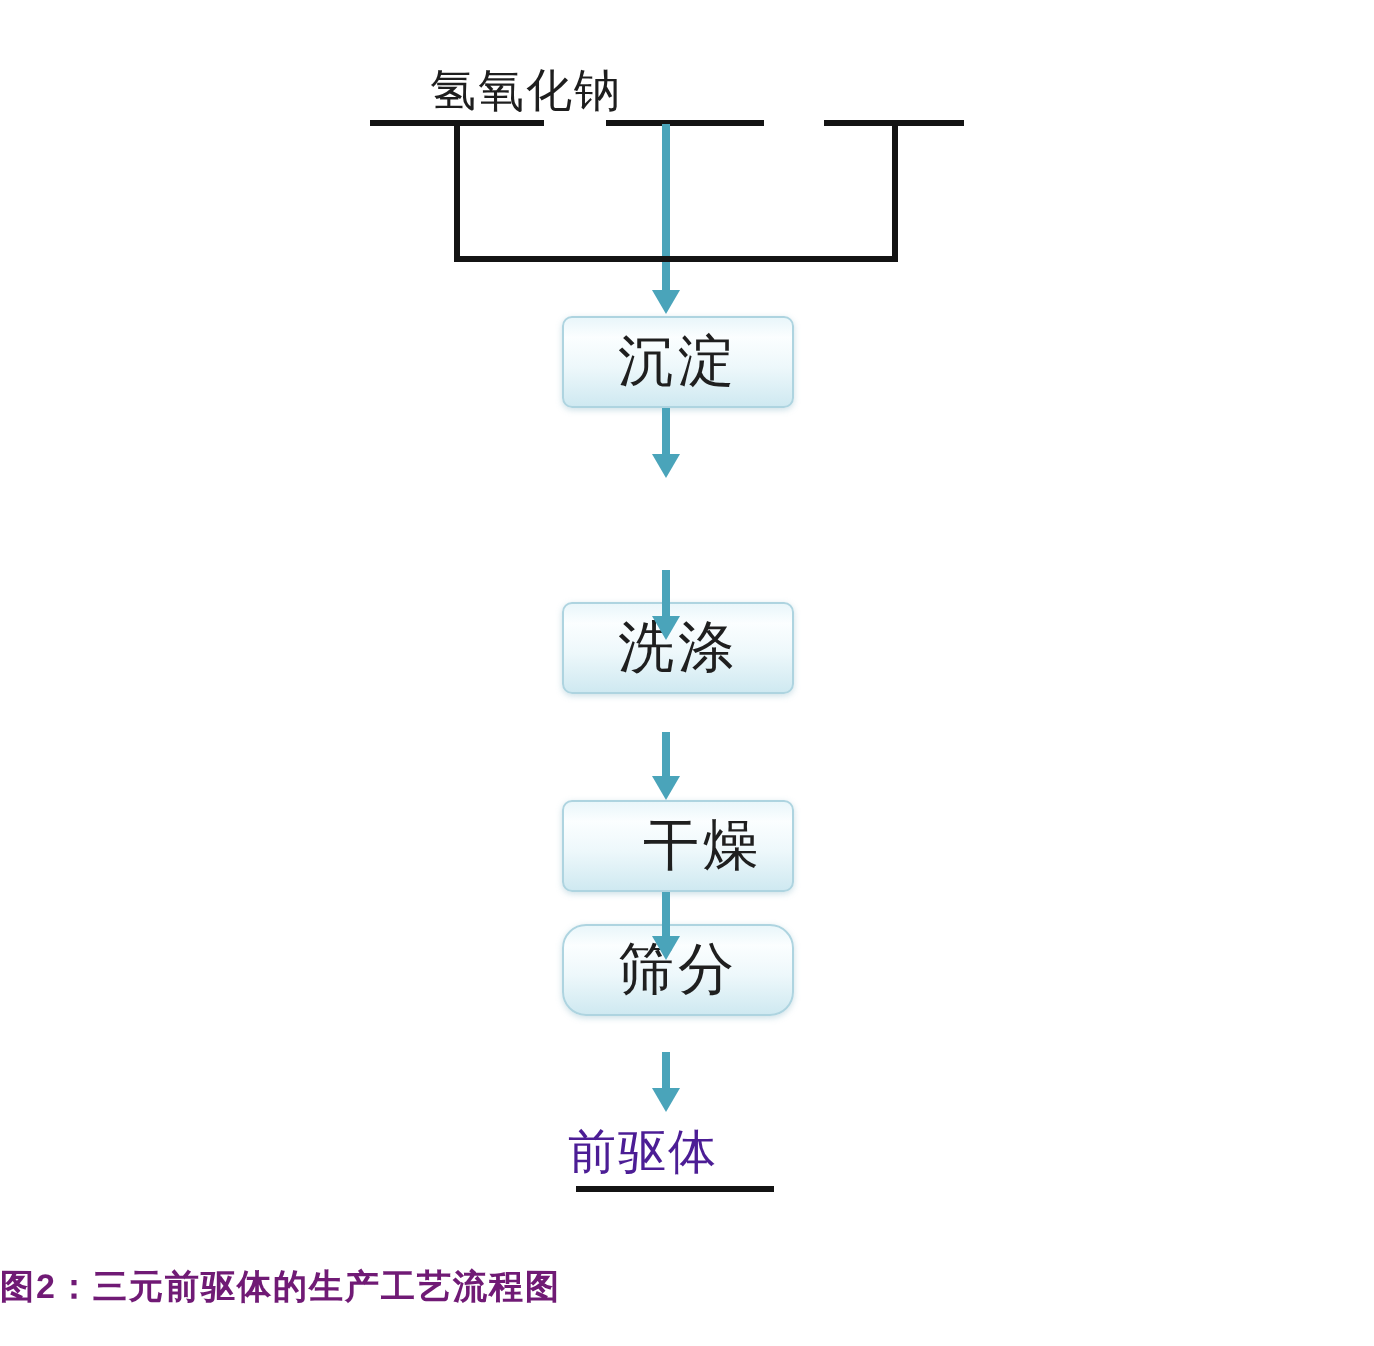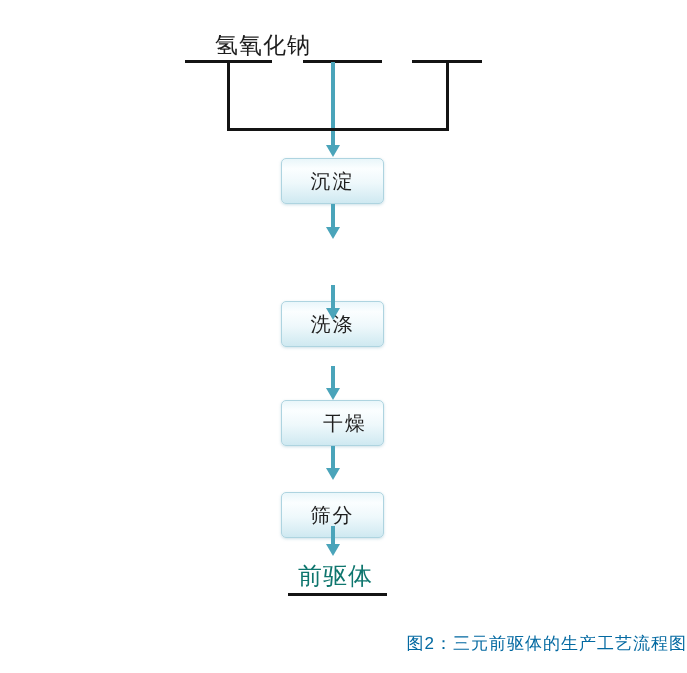--- a/index.html
+++ b/index.html
@@ -51,7 +51,7 @@
   .step-box{
     position:absolute;
     left:281px;
-    width:103px;
+    width:116px;
     height:46px;
     box-sizing:border-box;
     border:1px solid #aed4e0;
@@ -61,7 +61,7 @@
     display:flex;
     align-items:center;
     justify-content:center;
-    font-size:20px;
+    font-size:28px;
     color:#1f1f1f;
     letter-spacing:2px;
   }

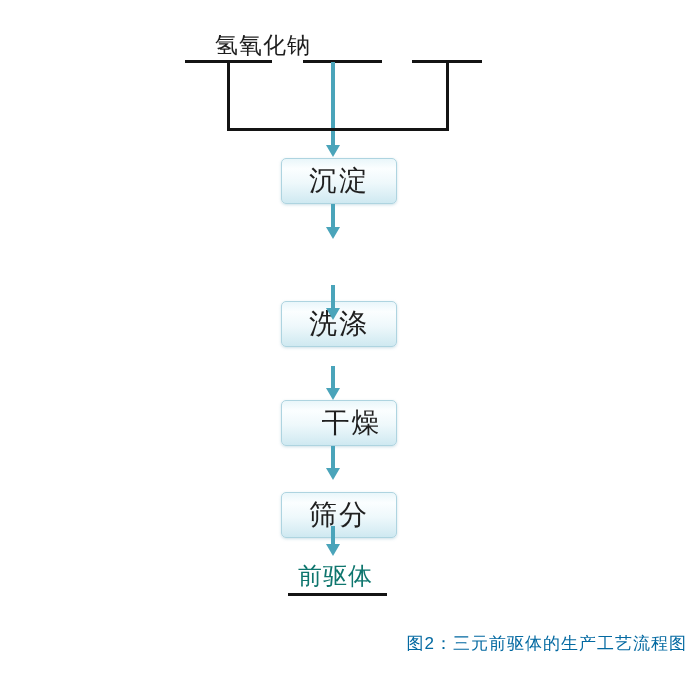--- a/index.html
+++ b/index.html
@@ -114,7 +114,7 @@
   <div class="step-box" style="top:400px;padding-left:25px;">
     <span>干燥</span>
   </div>
-  <div class="step-box" style="top:492px;">
+  <div class="step-box" style="top:462px;border-radius:12px;">
     <span>筛分</span>
   </div>
 

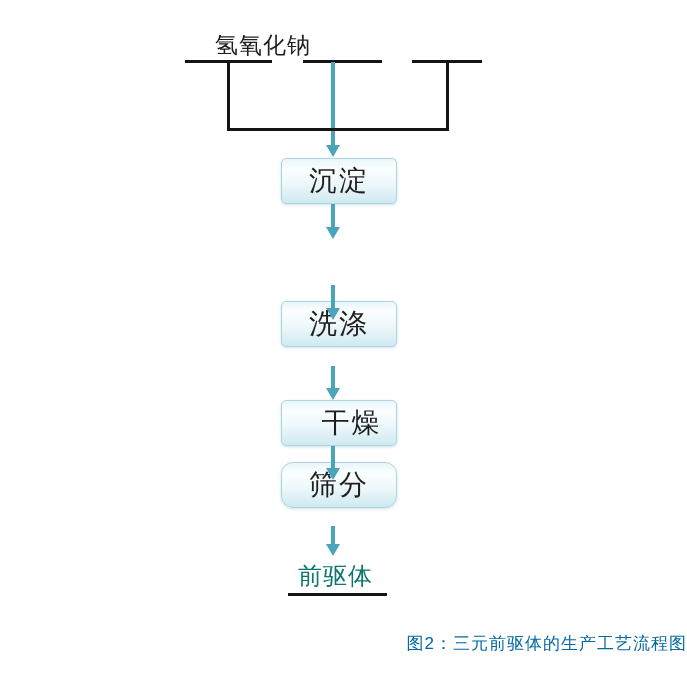--- a/index.html
+++ b/index.html
@@ -70,9 +70,8 @@
     top:560px;
     left:284px;
     width:103px;
-    text-align:center;
     font-size:24px;
-    color:#0f766e;
+    color:#4c1d95;
     letter-spacing:1px;
   }
   .caption{

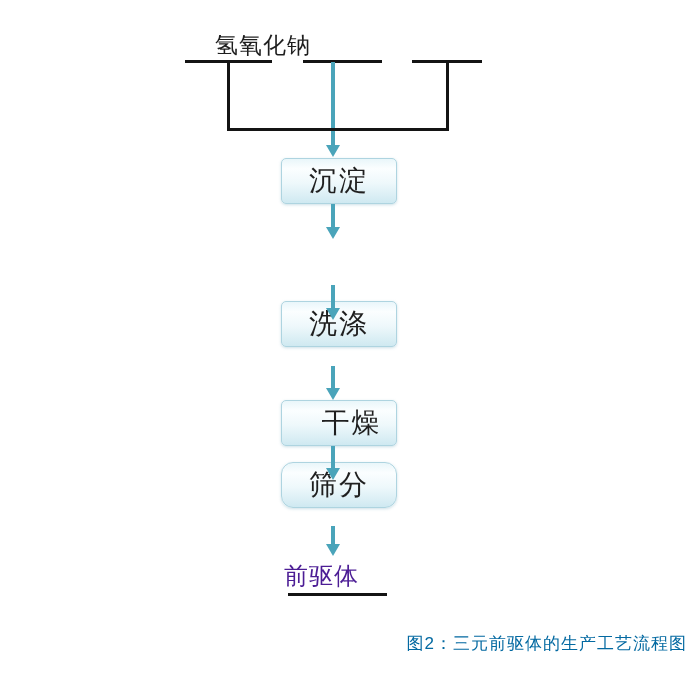--- a/index.html
+++ b/index.html
@@ -79,10 +79,10 @@
     top:632px;
     left:0;
     width:687px;
-    text-align:right;
+    text-align:left;
     font-size:17px;
-    font-weight:normal;
-    color:#0369a1;
+    font-weight:bold;
+    color:#701a75;
     letter-spacing:1px;
   }
 </style>

